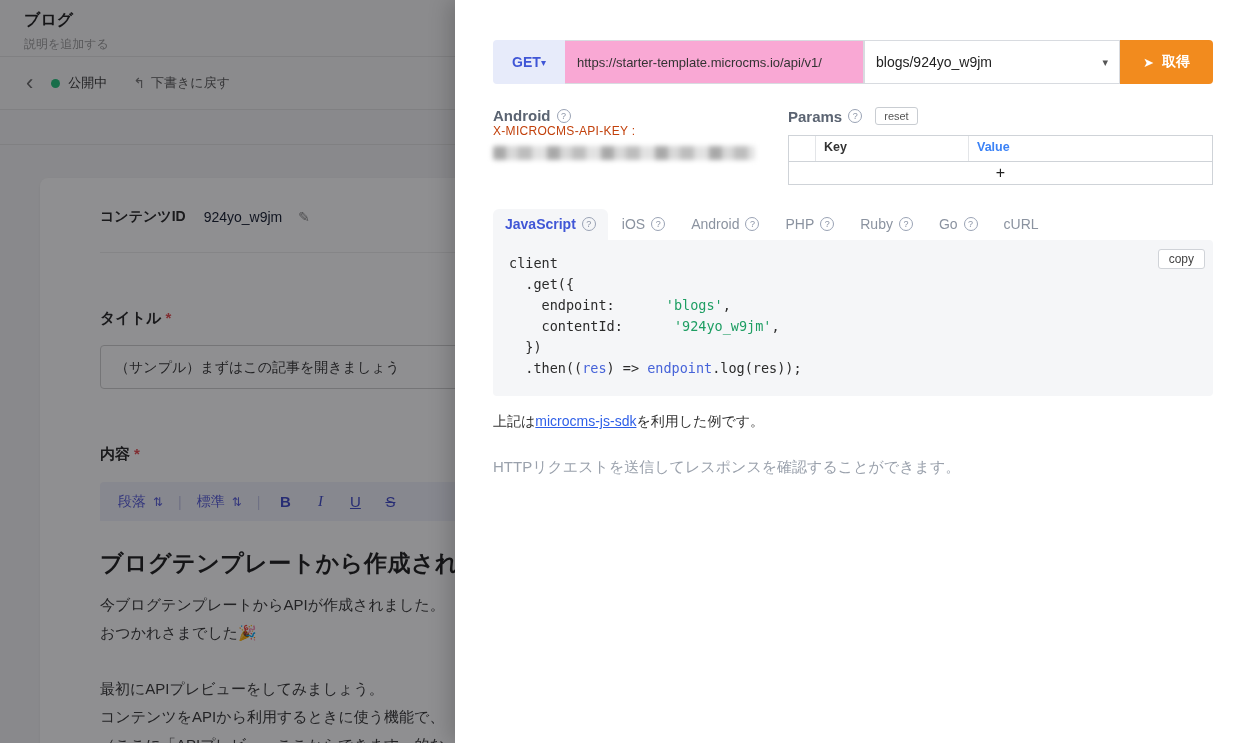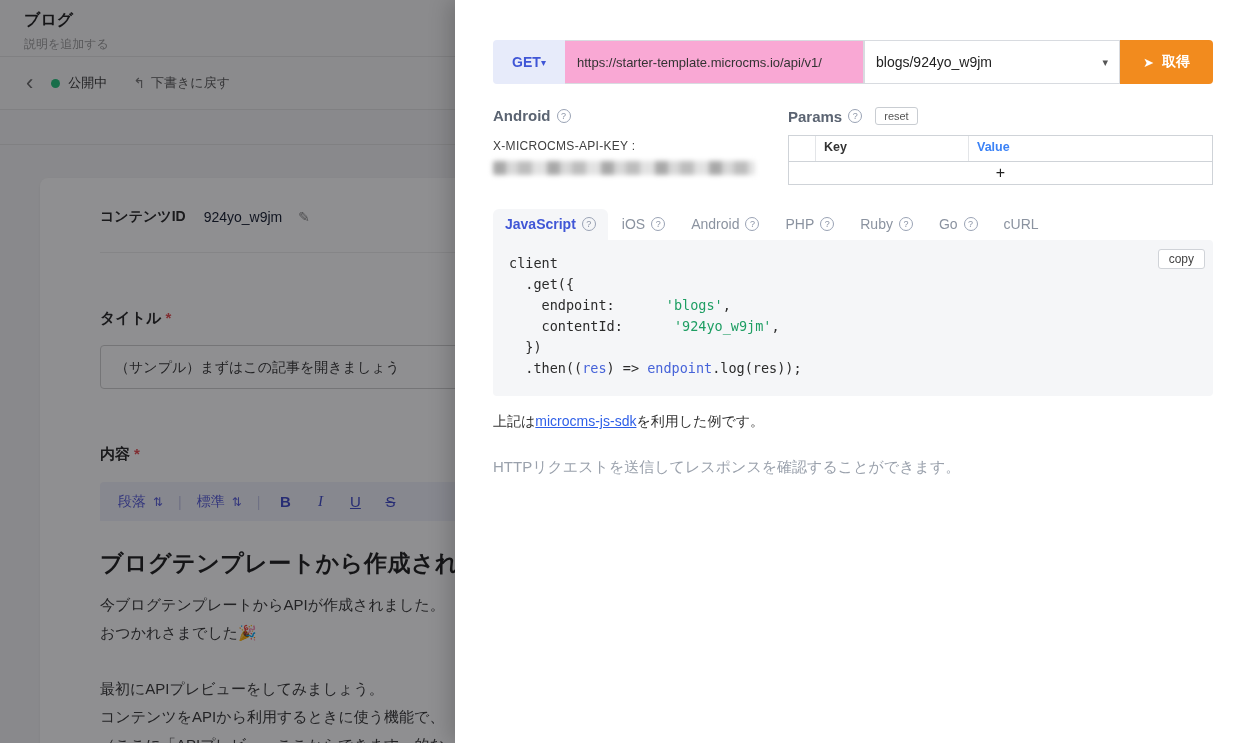--- a/index.html
+++ b/index.html
@@ -69,7 +69,7 @@
   .params-col{flex:1;}
   .section-title{display:flex;align-items:center;gap:6px;font-size:15px;font-weight:700;color:#5b6472;}
   .help-icon{width:14px;height:14px;border:1px solid #9aa3b5;border-radius:50%;color:#8a93a5;font-size:9px;font-weight:400;display:inline-flex;align-items:center;justify-content:center;cursor:pointer;flex:0 0 auto;}
-  .api-key-label{margin-top:15px;font-size:12px;color:#404040;letter-spacing:.3px;}
+  .api-key-label{font-size:12px;color:#c2410c;letter-spacing:.3px;}
   .api-key-blur{margin-top:8px;width:262px;height:14px;border-radius:2px;filter:blur(2.4px);background:repeating-linear-gradient(90deg,#a8a8a8 0 13px,#d8d8d8 13px 25px,#bdbdbd 25px 39px,#e2e2e2 39px 54px);}
   .reset-btn{margin-left:7px;background:#fff;border:1px solid #c9cdd2;border-radius:3px;font-size:11px;color:#555;padding:2px 8px;cursor:pointer;font-weight:400;font-family:inherit;}
   .params-table{margin-top:10px;border:1px solid #cfd3d8;background:#fff;}

